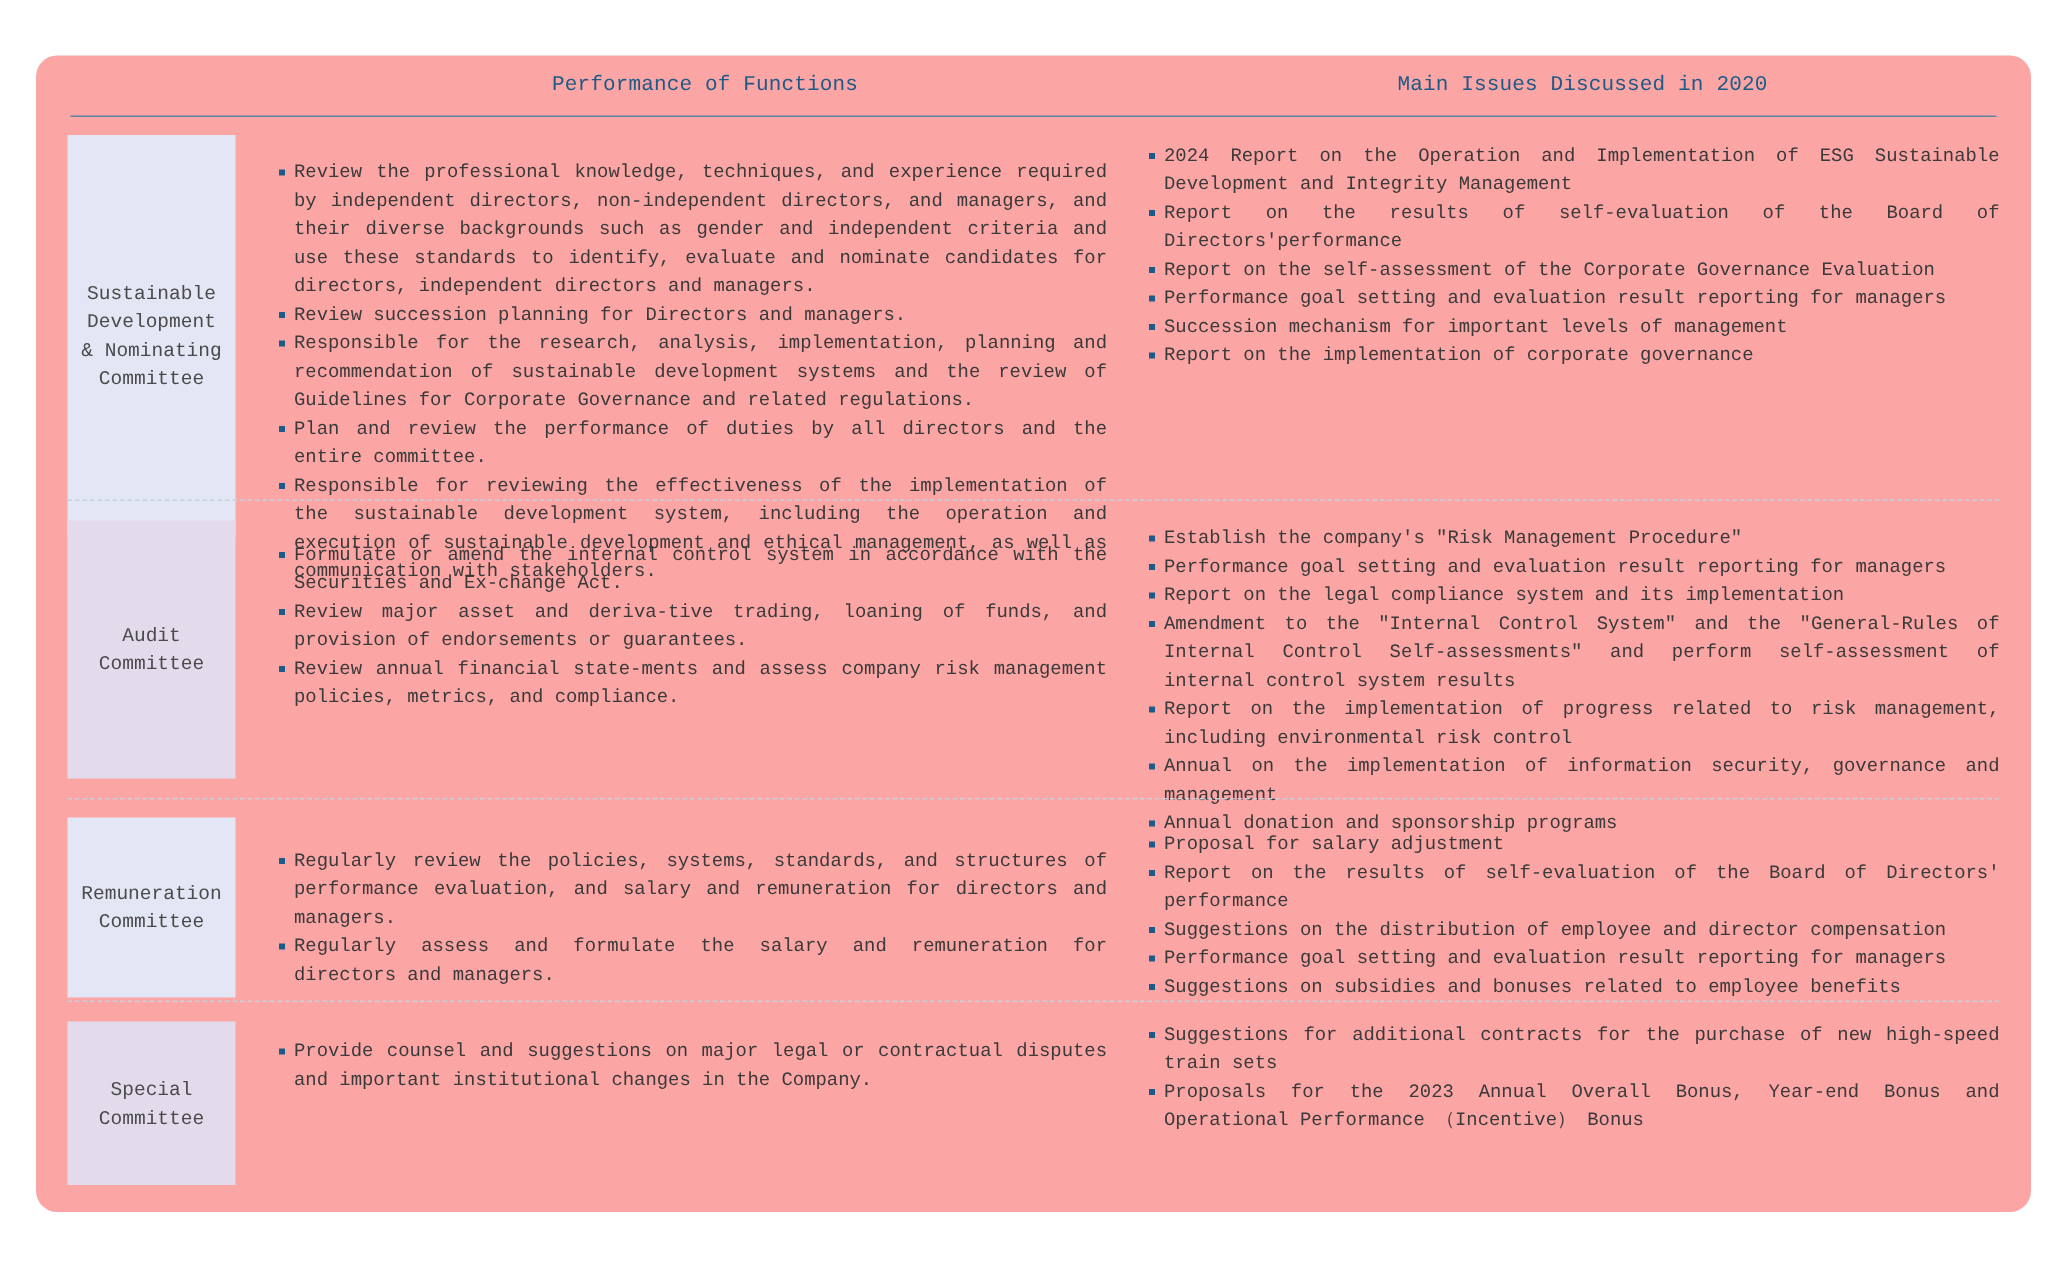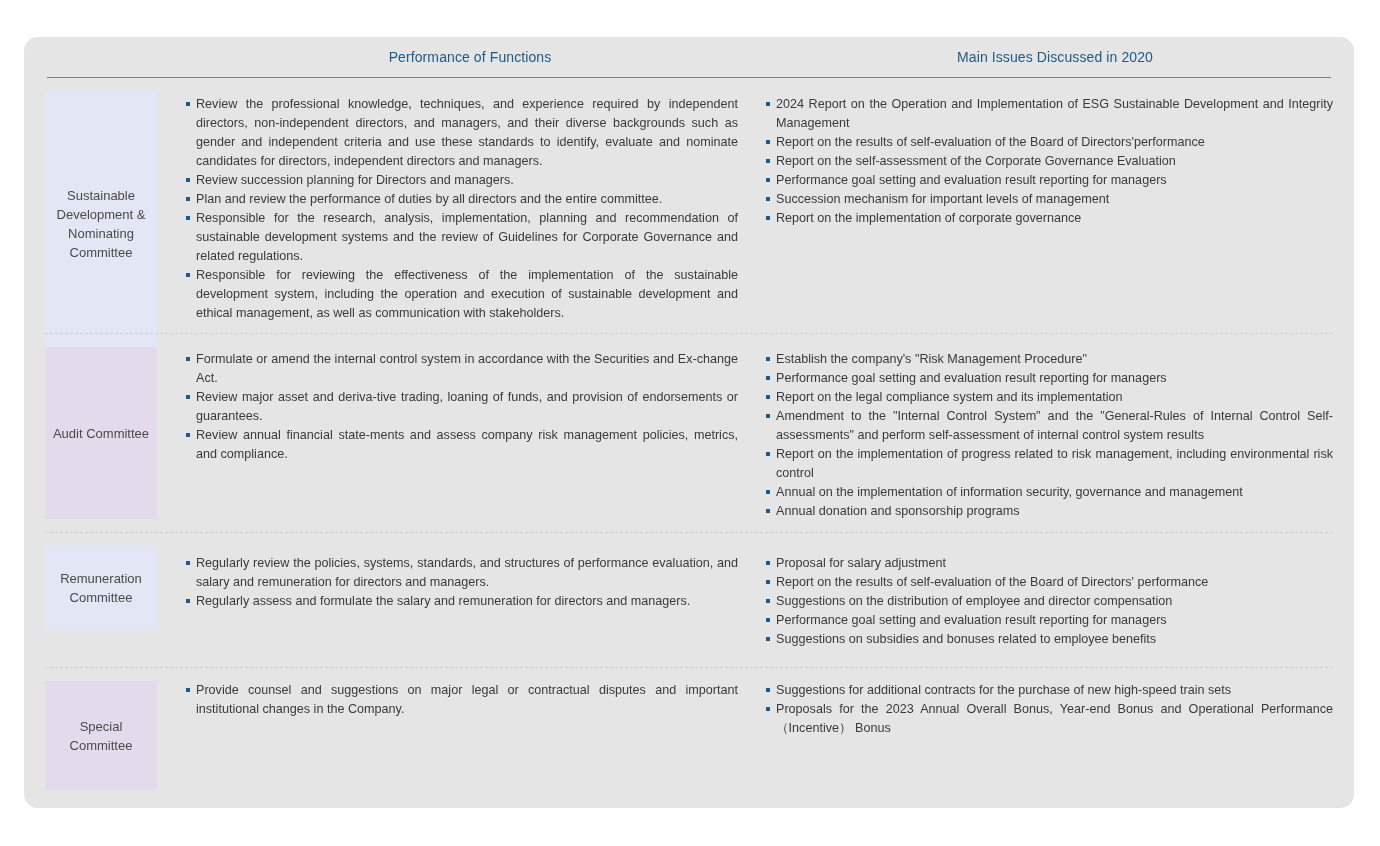--- a/index.html
+++ b/index.html
@@ -20,8 +20,9 @@
       top: 37px;
       width: 1330px;
       height: 771px;
-      background: #e5e5e5;
+      background: #fca5a5;
       border-radius: 14px;
+      font-family: Liberation Mono, monospace;
     }
     .header-row {
       position: absolute;

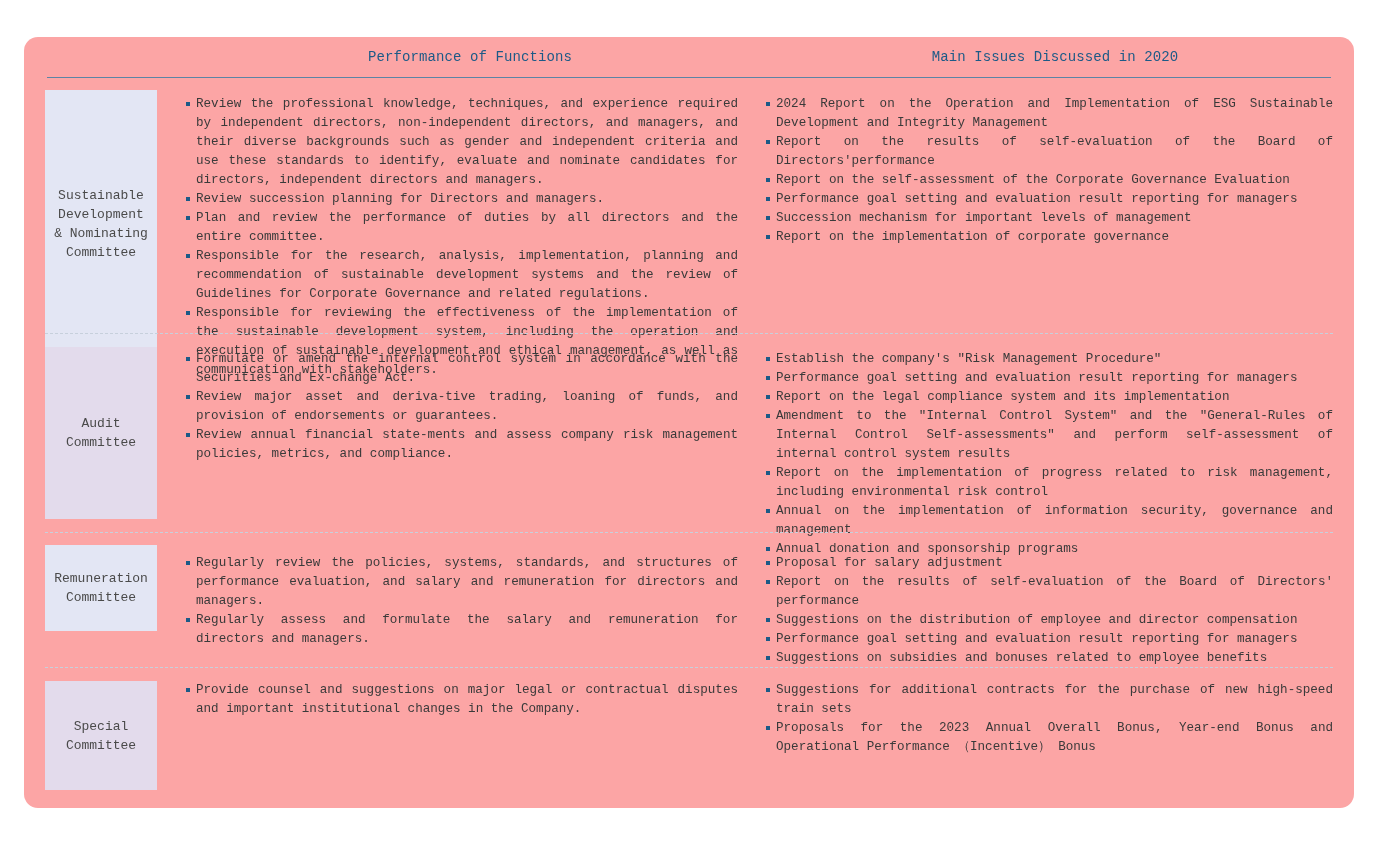--- a/index.html
+++ b/index.html
@@ -94,7 +94,7 @@
       height: 4px;
       background: #1c5a87;
     }
-    ul.func { left: 141px; width: 552px; }
+    ul.func { left: 141px; width: 552px; margin-top: 11px; }
     ul.issues { left: 721px; width: 567px; }
   </style>
 </head>

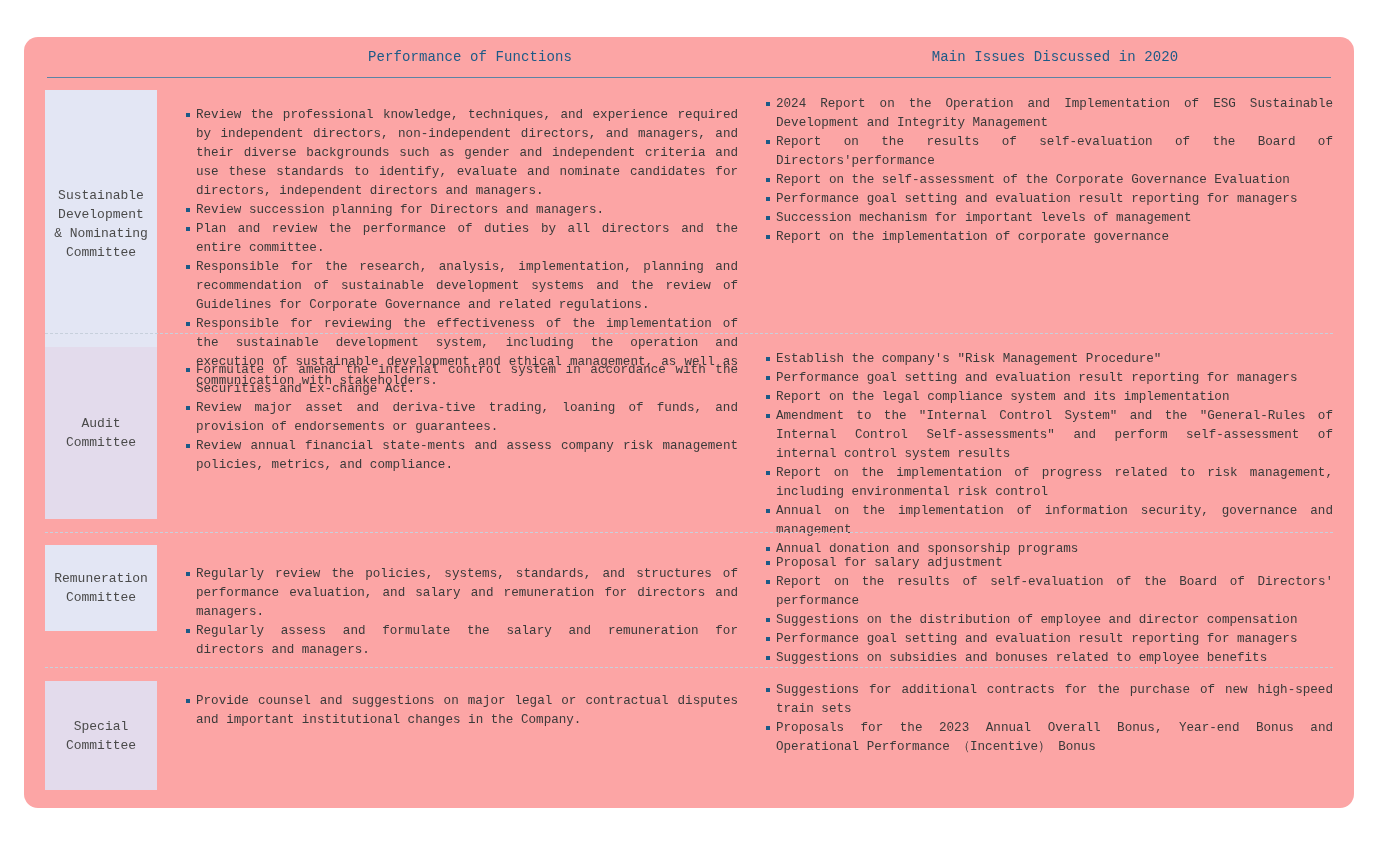--- a/index.html
+++ b/index.html
@@ -113,8 +113,8 @@
     <ul class="items func" style="top:5px;">
         <li><span class="bullet" style="background: rgb(28, 90, 135);"></span><span>Review the professional knowledge, techniques, and experience required by independent directors, non-independent directors, and managers, and their diverse backgrounds such as gender and independent criteria and use these standards to identify, evaluate and nominate candidates for directors, independent directors and managers.</span></li>
         <li><span class="bullet" style="background: rgb(28, 90, 135);"></span><span>Review succession planning for Directors and managers.</span></li>
+        <li><span class="bullet" style="background: rgb(28, 90, 135);"></span><span>Responsible for the research, analysis, implementation, planning and recommendation of sustainable development systems and the review of Guidelines for Corporate Governance and related regulations.</span></li>
         <li><span class="bullet" style="background: rgb(28, 90, 135);"></span><span>Plan and review the performance of duties by all directors and the entire committee.</span></li>
-        <li><span class="bullet" style="background: rgb(28, 90, 135);"></span><span>Responsible for the research, analysis, implementation, planning and recommendation of sustainable development systems and the review of Guidelines for Corporate Governance and related regulations.</span></li>
         <li><span class="bullet" style="background: rgb(28, 90, 135);"></span><span>Responsible for reviewing the effectiveness of the implementation of the sustainable development system, including the operation and execution of sustainable development and ethical management, as well as communication with stakeholders.</span></li>
       </ul>
     <ul class="items issues" style="top:5px;">

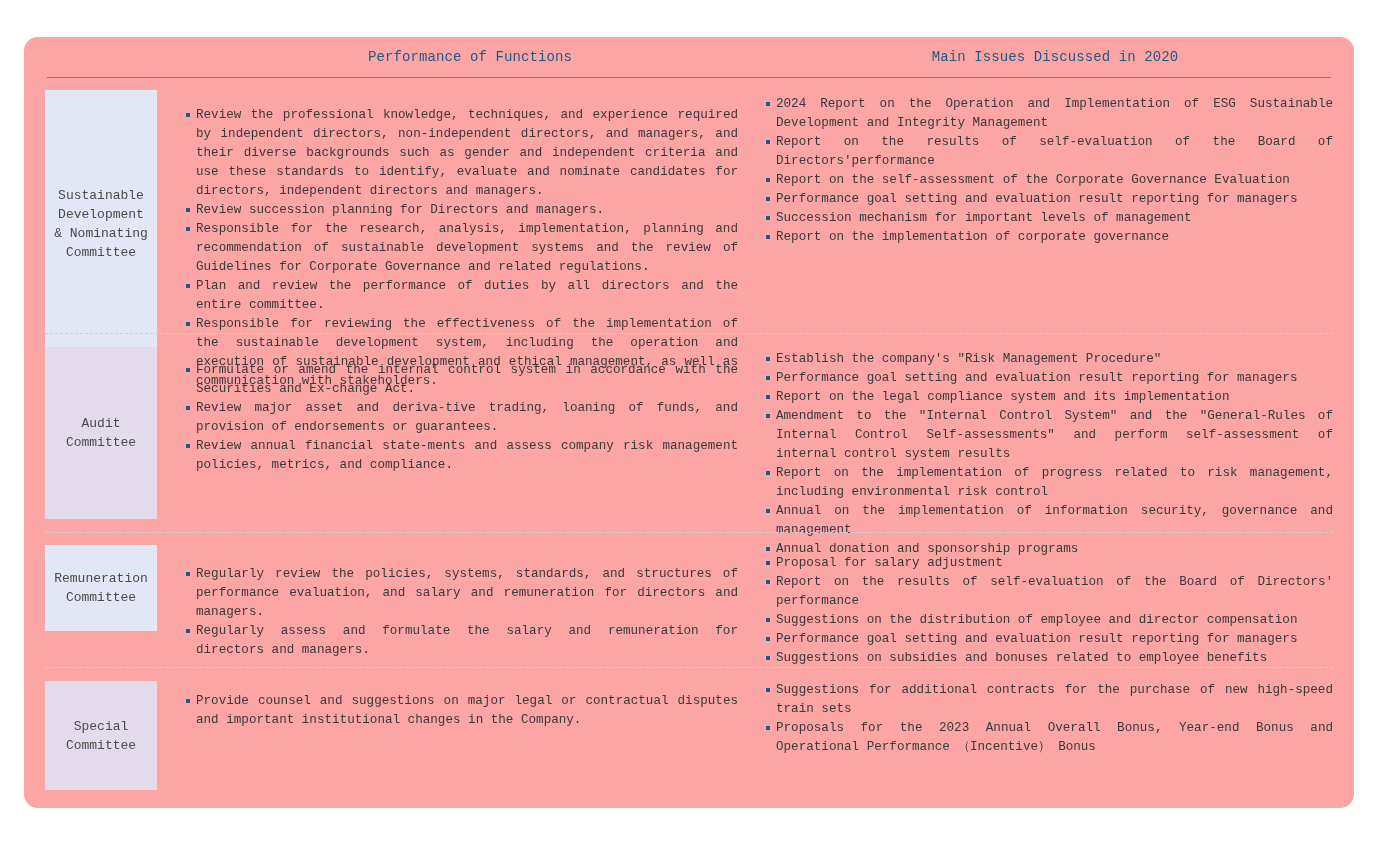--- a/index.html
+++ b/index.html
@@ -150,7 +150,7 @@
   <div class="divider" style="top:495px;"></div>
 
   <div class="section" style="top:508px;height:110px;">
-    <div class="label-box blue" style="height:86px;">
+    <div class="label-box blue" style="height:120px;">
       <span>Remuneration Committee</span>
     </div>
     <ul class="items func" style="top:9px;">

